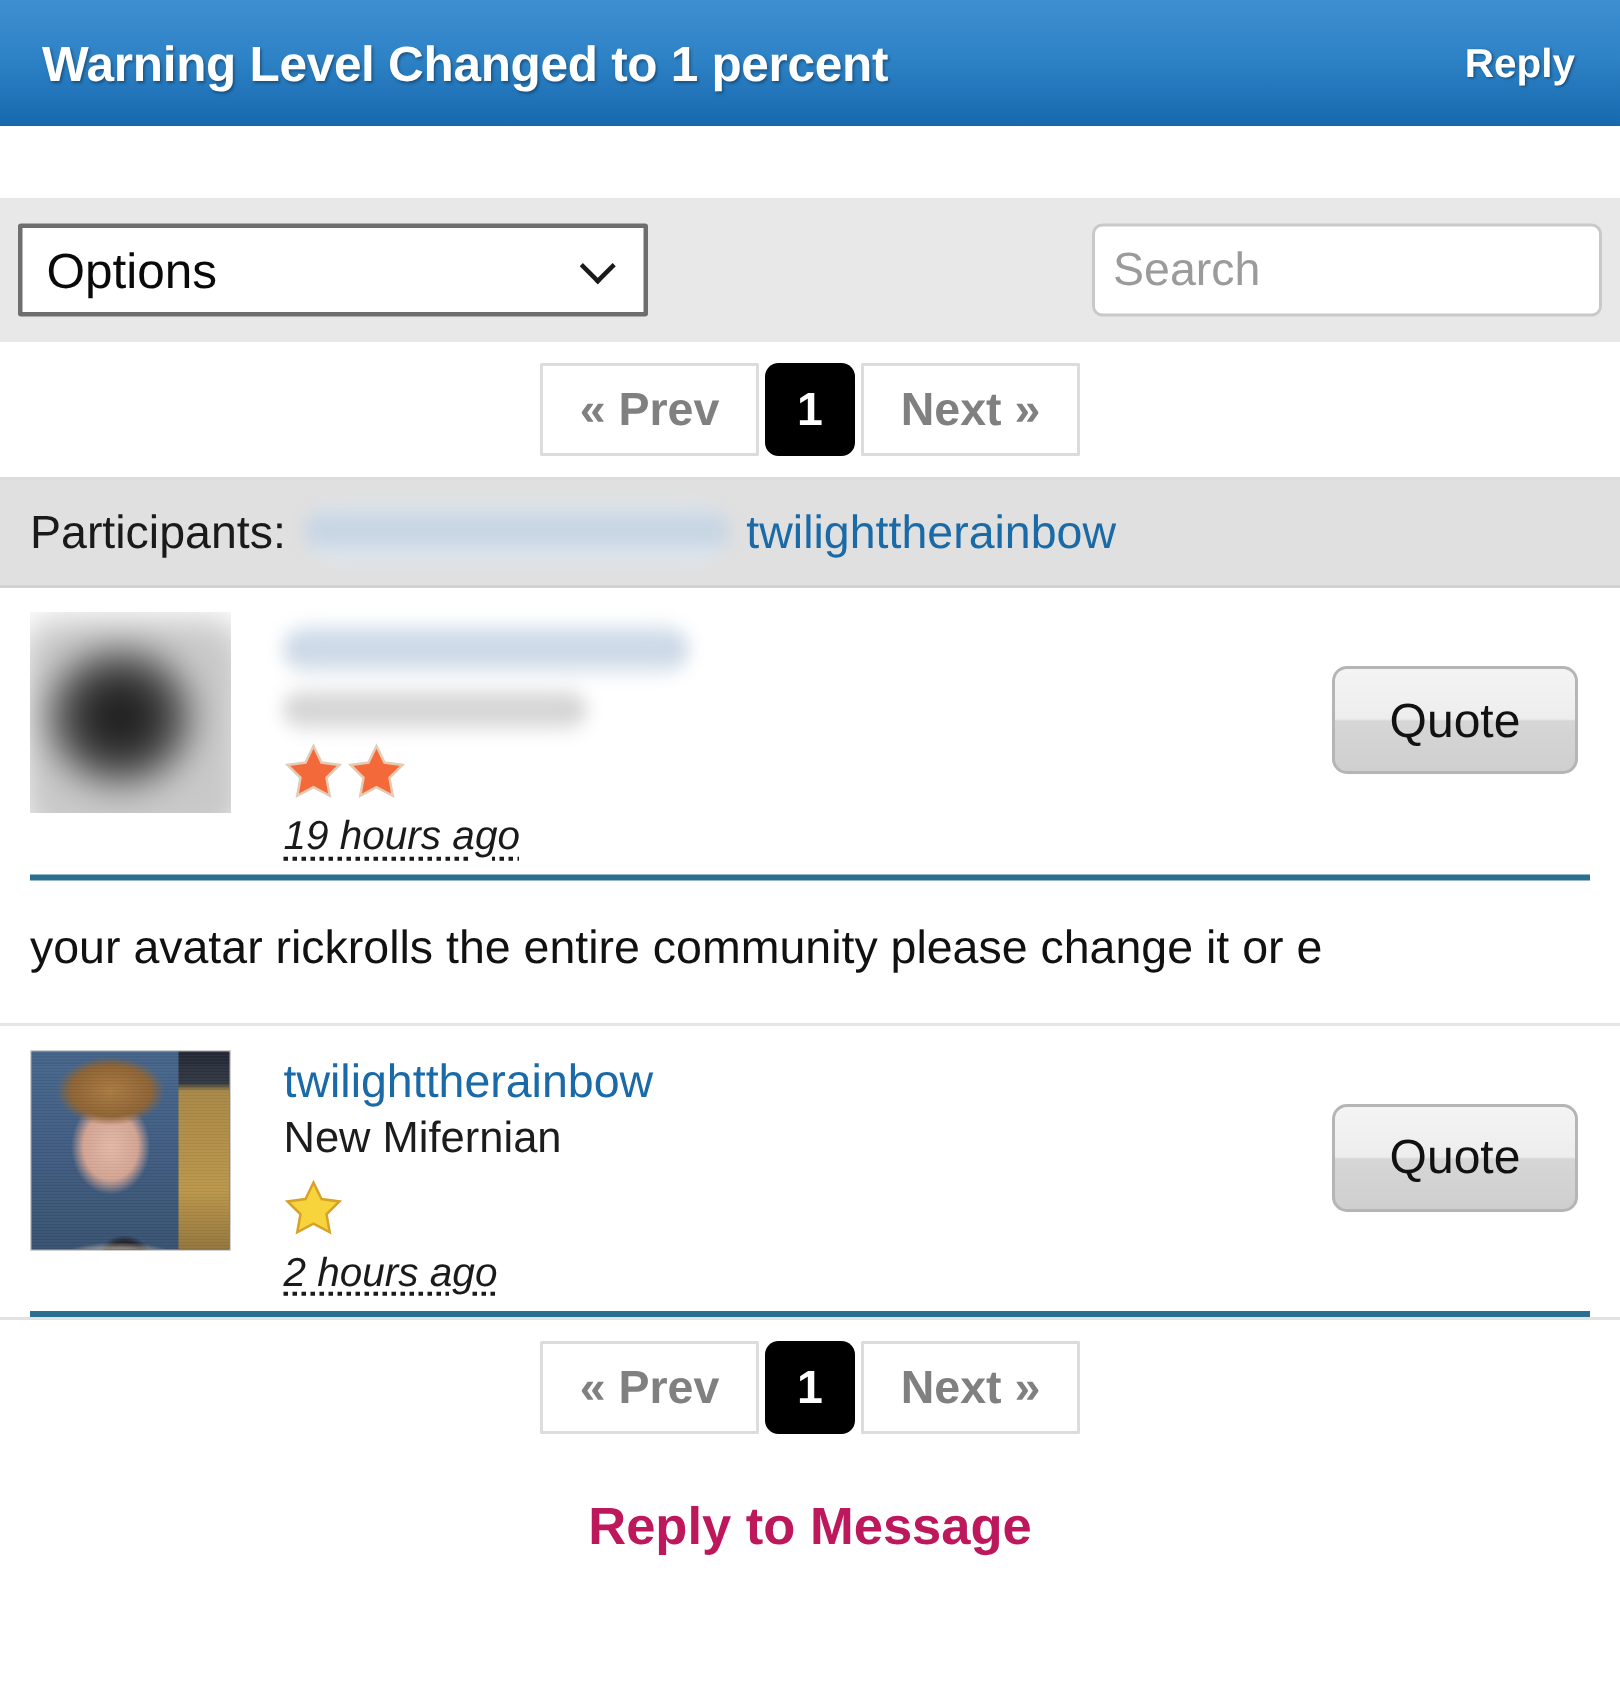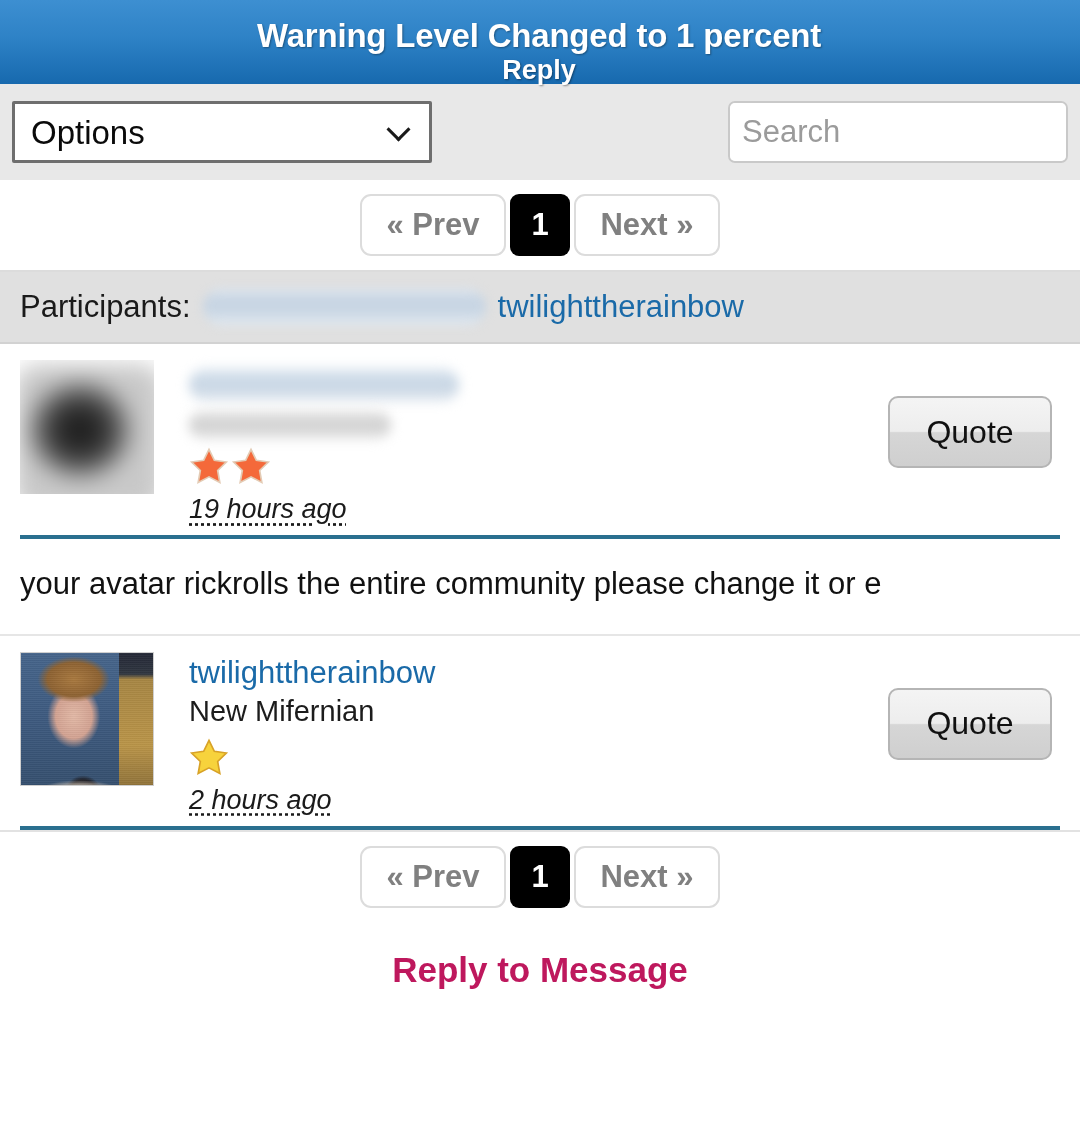--- a/index.html
+++ b/index.html
@@ -16,8 +16,7 @@
     height: 84px;
     background: linear-gradient(to bottom, #3d8fd1 0%, #2e82c6 45%, #1769ae 100%);
     display: flex; align-items: center; justify-content: space-between;
-    padding: 17px 30px 0 28px;
-    flex-direction: column;
+    padding: 1px 30px 0 28px;
   }
   .topbar-title {
     color: #ffffff;

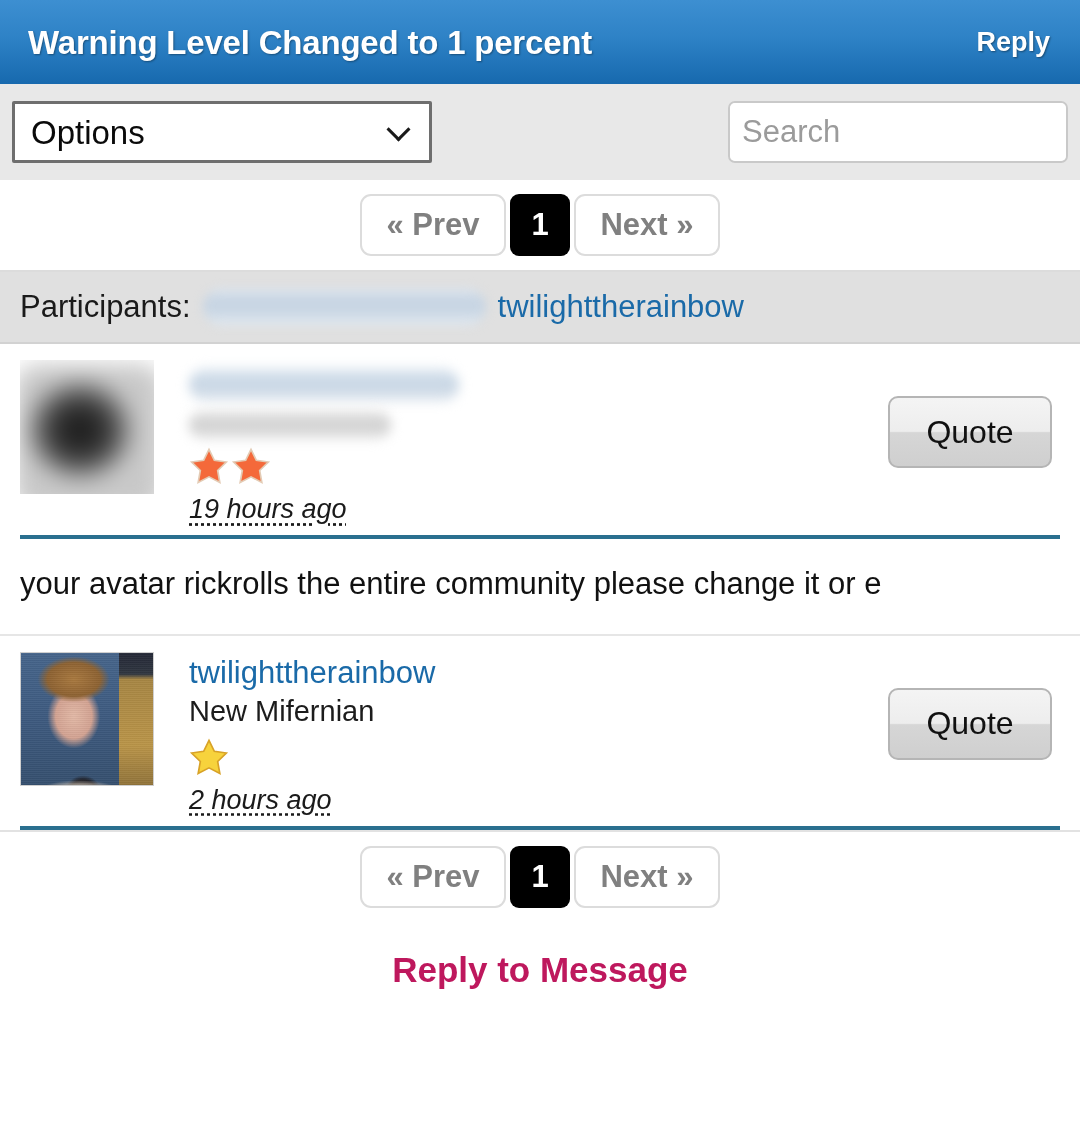--- a/index.html
+++ b/index.html
@@ -41,6 +41,7 @@
     background: #e8e8e8;
     display: flex; align-items: center; justify-content: space-between;
     padding: 0 12px 0 12px;
+    margin-top: 48px;
   }
   .select-wrap {
     position: relative;

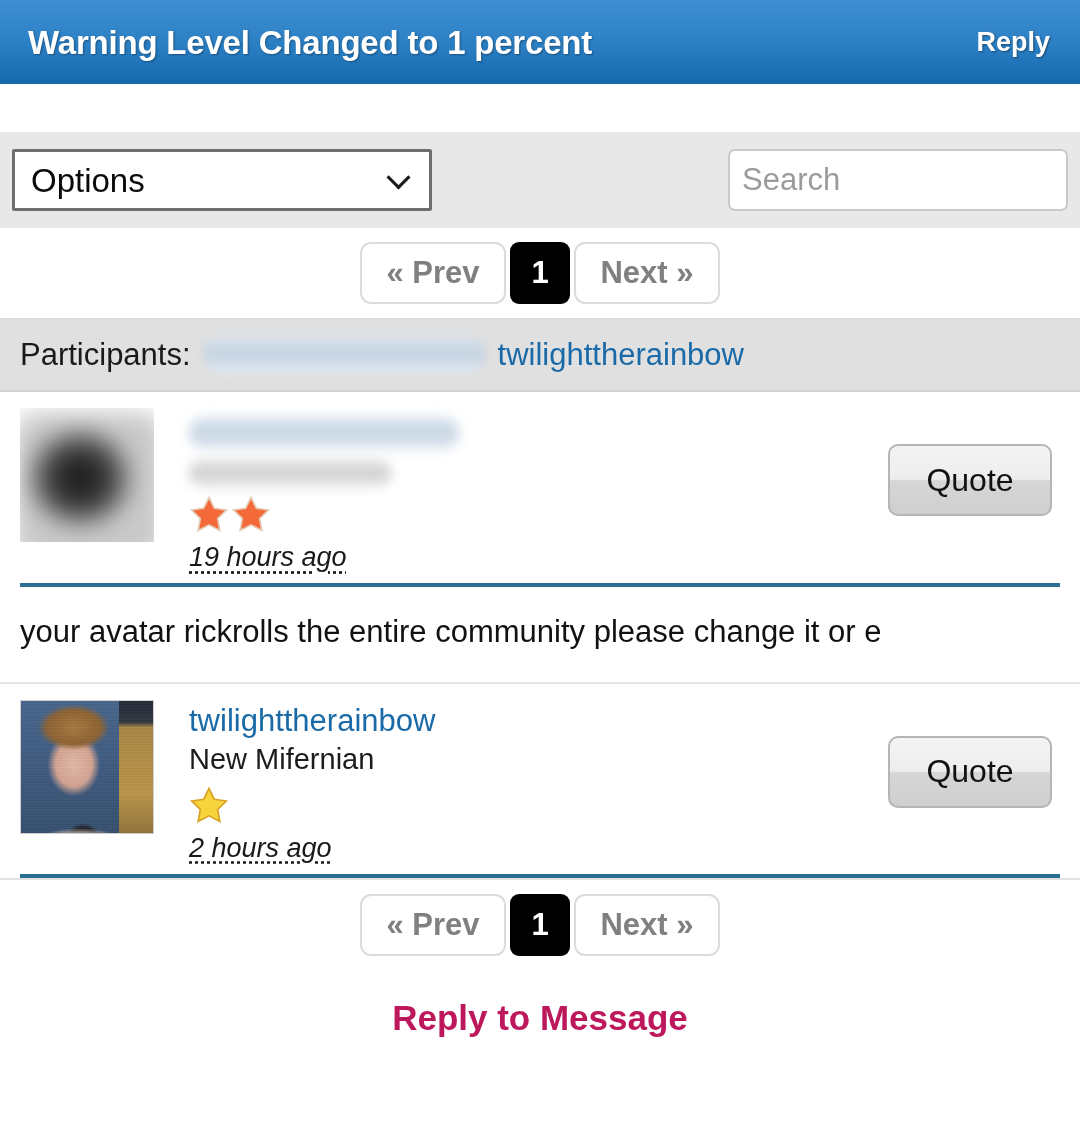--- a/index.html
+++ b/index.html
@@ -94,7 +94,7 @@
     height: 62px;
     min-width: 146px;
     border: 2px solid #dcdcdc;
-    border-radius: 11px;
+    border-radius: 1px;
     background: #ffffff;
     color: #808080;
     font-size: 31px;

